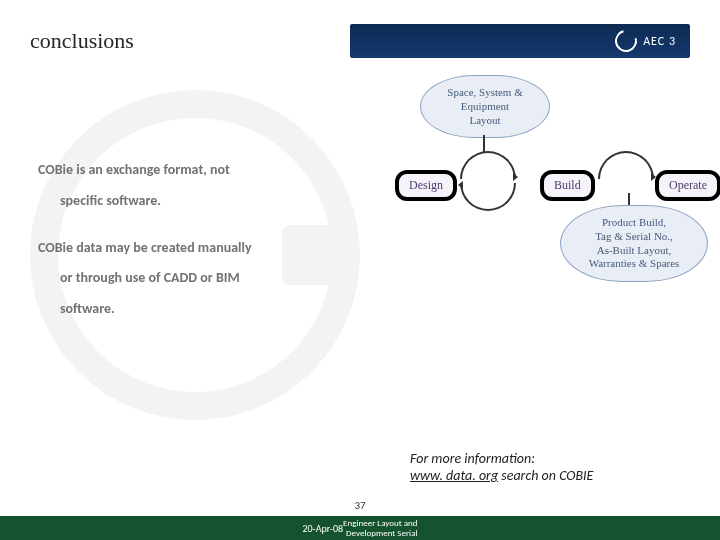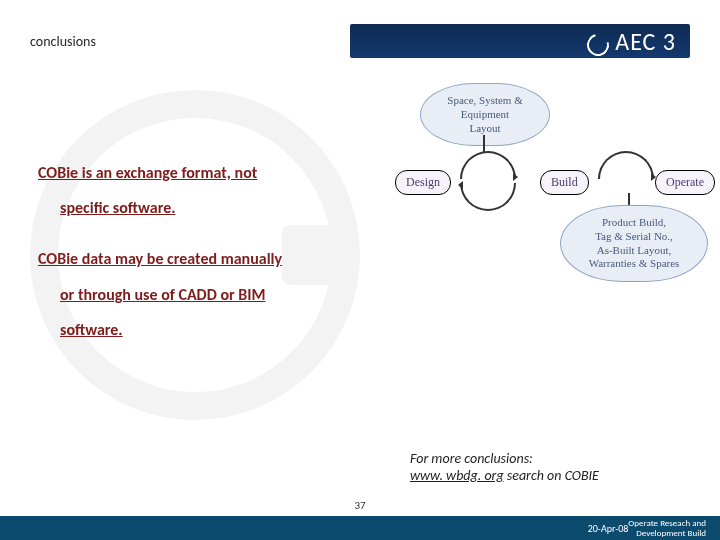--- a/index.html
+++ b/index.html
@@ -31,10 +31,11 @@
     z-index: 2;
   }
   .title-text {
-    font-size: 14px;
+    font-size: 22px;
     color: #262626;
     padding: 4px 0;
     width: 320px;
+    font-family: Liberation Serif, serif;
   }
   .title-band {
     flex: 1;

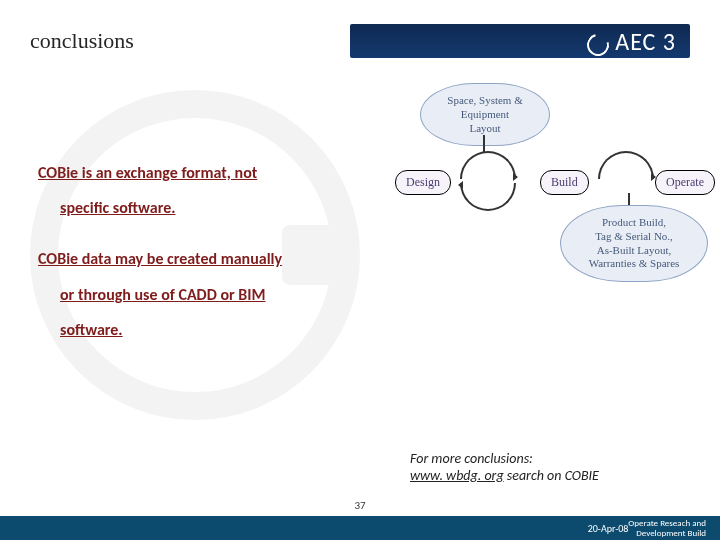--- a/index.html
+++ b/index.html
@@ -49,9 +49,9 @@
   }
   .logo {
     display: flex;
-    align-items: flex-end;
+    align-items: center;
     color: #fff;
-    font-size: 24px;
+    font-size: 12px;
     letter-spacing: 1px;
   }
   .logo-swirl {

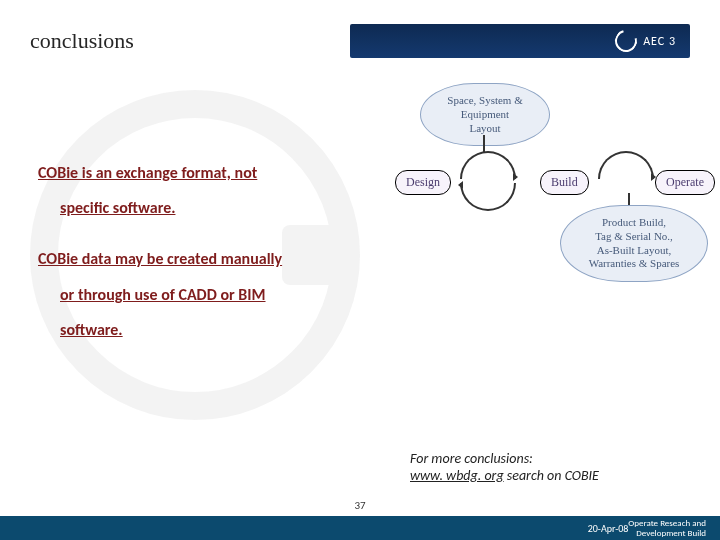--- a/index.html
+++ b/index.html
@@ -95,7 +95,7 @@
     border: 1px solid #8ea4c4;
     border-radius: 50% / 60%;
   }
-  .cloud.top { left: 60px; top: 8px; width: 130px; }
+  .cloud.top { left: 60px; top: 0; width: 130px; }
   .cloud.bottom { left: 200px; top: 130px; width: 148px; }
   .pill {
     position: absolute;

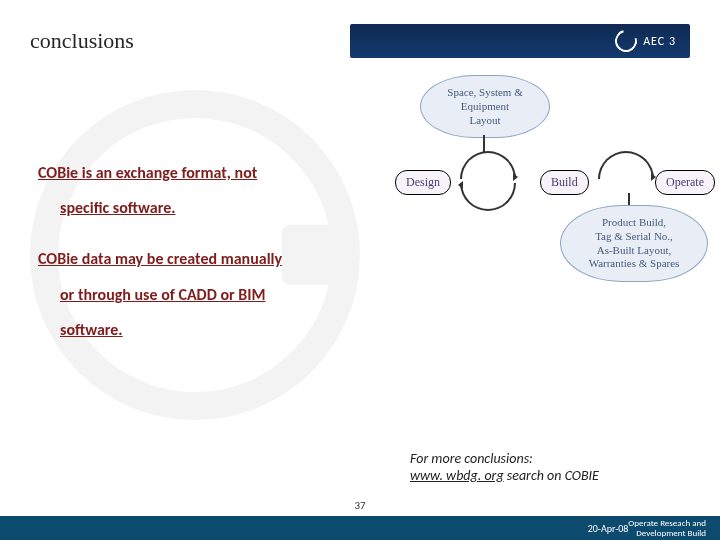--- a/index.html
+++ b/index.html
@@ -68,10 +68,9 @@
     left: 38px; top: 155px;
     width: 320px;
     z-index: 2;
-    font-size: 16px;
-    color: #7f1d1d;
+    font-size: 14px;
+    color: #737373;
     line-height: 2.2;
-    text-decoration: underline;
   }
   .body-text p { margin-bottom: 16px; font-weight: bold; }
   .body-text p span { display:block; font-weight: bold; padding-left: 22px; }

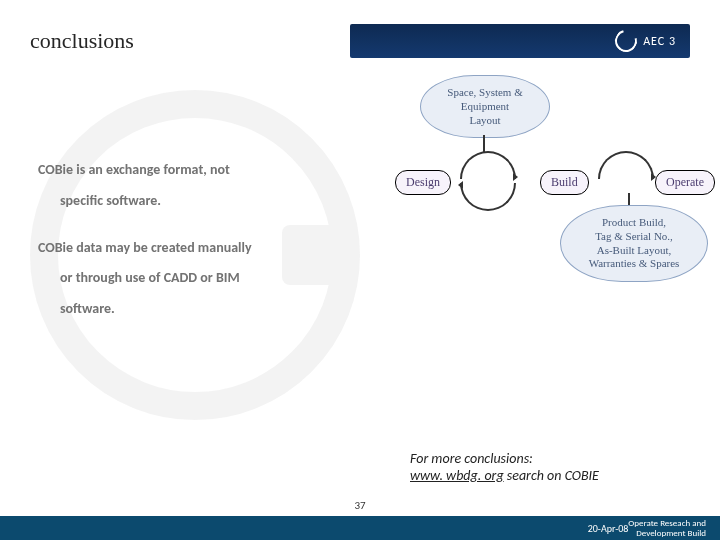--- a/index.html
+++ b/index.html
@@ -98,7 +98,7 @@
   .cloud.bottom { left: 200px; top: 130px; width: 148px; }
   .pill {
     position: absolute;
-    border: 1px solid #000000;
+    border: 4px solid #000000;
     background: #f7f3fb;
     color: #4a3b6e;
     font-size: 12px;

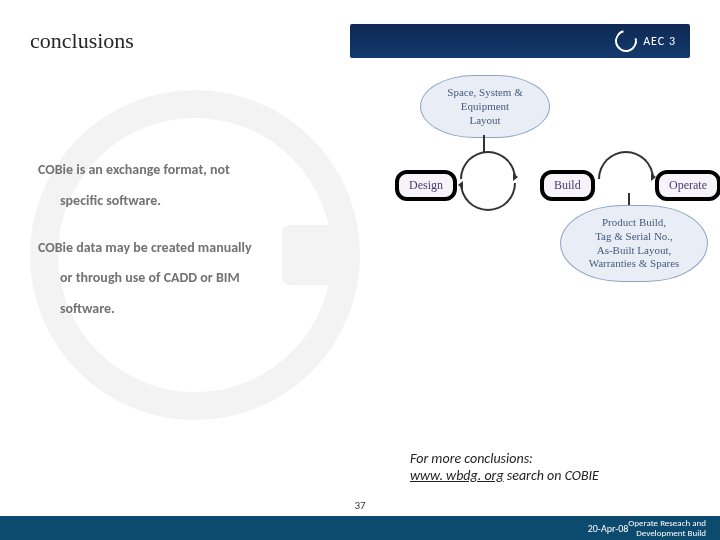--- a/index.html
+++ b/index.html
@@ -245,7 +245,7 @@
   </div>
 
   <div class="moreinfo">
-    <div>For more conclusions:</div>
+    <div>For more information:</div>
     <div>
       <span class="link">www. wbdg. org</span><span> search on COBIE</span>
     </div>

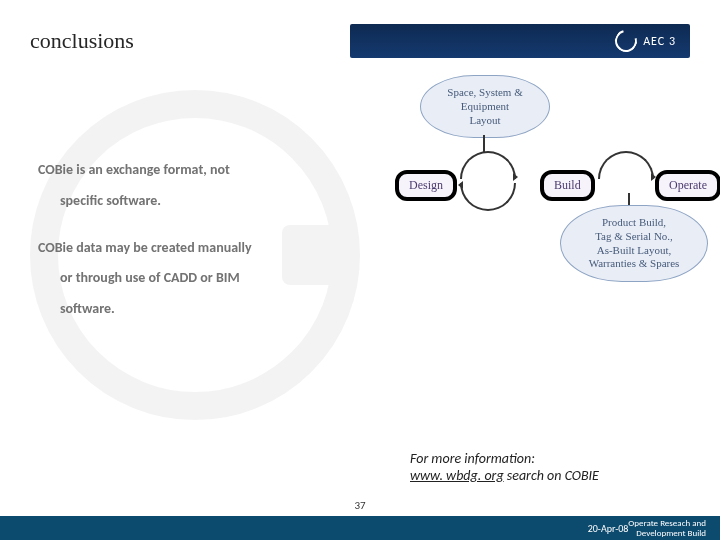--- a/index.html
+++ b/index.html
@@ -247,7 +247,7 @@
   <div class="moreinfo">
     <div>For more information:</div>
     <div>
-      <span class="link">www. wbdg. org</span><span> search on COBIE</span>
+      <span class="link">www. data. org</span><span> search on COBIE</span>
     </div>
   </div>
 

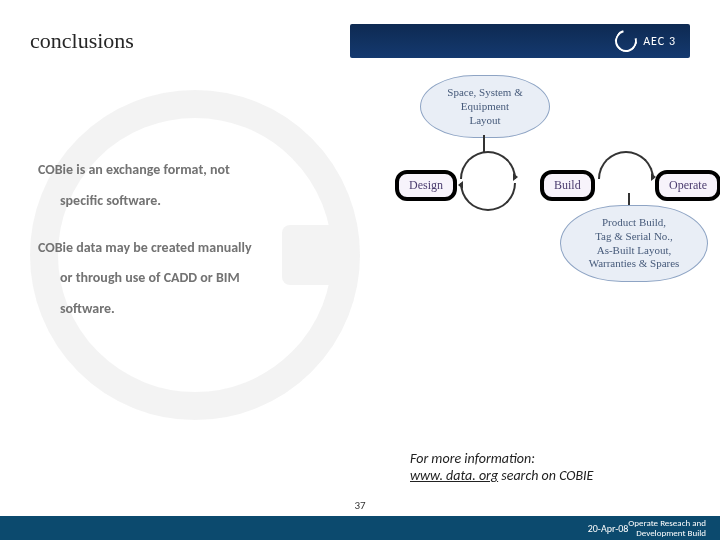--- a/index.html
+++ b/index.html
@@ -174,12 +174,12 @@
     position: absolute;
     left: 0; right: 0; bottom: 0;
     height: 24px;
-    background: #0c4a6e;
+    background: #14532d;
     color: #fff;
     font-size: 10px;
     display: flex;
     align-items: center;
-    justify-content: flex-end;
+    justify-content: center;
     padding: 0 14px;
   }
   .bottombar .affil { text-align: right; line-height: 1.1; font-size: 9px; }

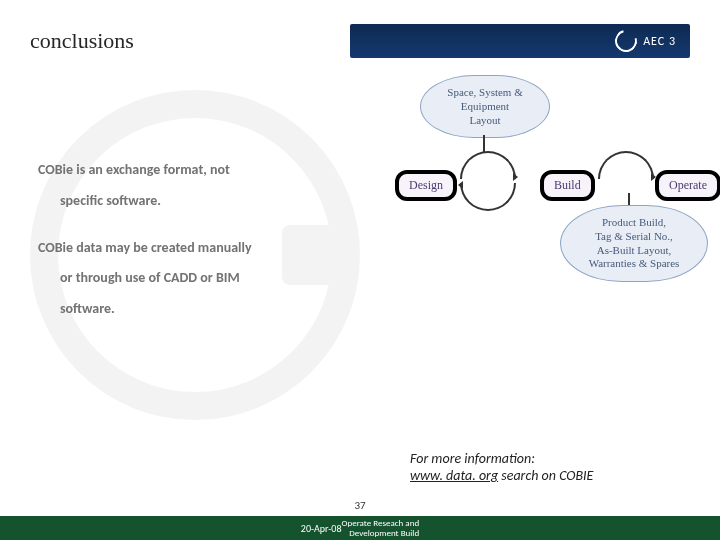--- a/index.html
+++ b/index.html
@@ -256,7 +256,7 @@
   <div class="bottombar">
     <div>20-Apr-08</div>
     <div class="affil">
-      <div>Operate Reseach and</div>
+      <div>Engineer Layout and</div>
       <div>Development Build</div>
     </div>
   </div>

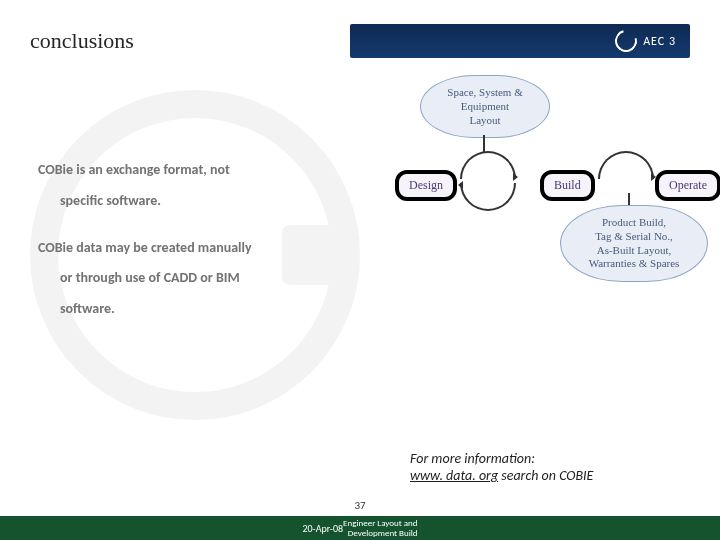--- a/index.html
+++ b/index.html
@@ -257,7 +257,7 @@
     <div>20-Apr-08</div>
     <div class="affil">
       <div>Engineer Layout and</div>
-      <div>Development Build</div>
+      <div>Development Serial</div>
     </div>
   </div>
 

